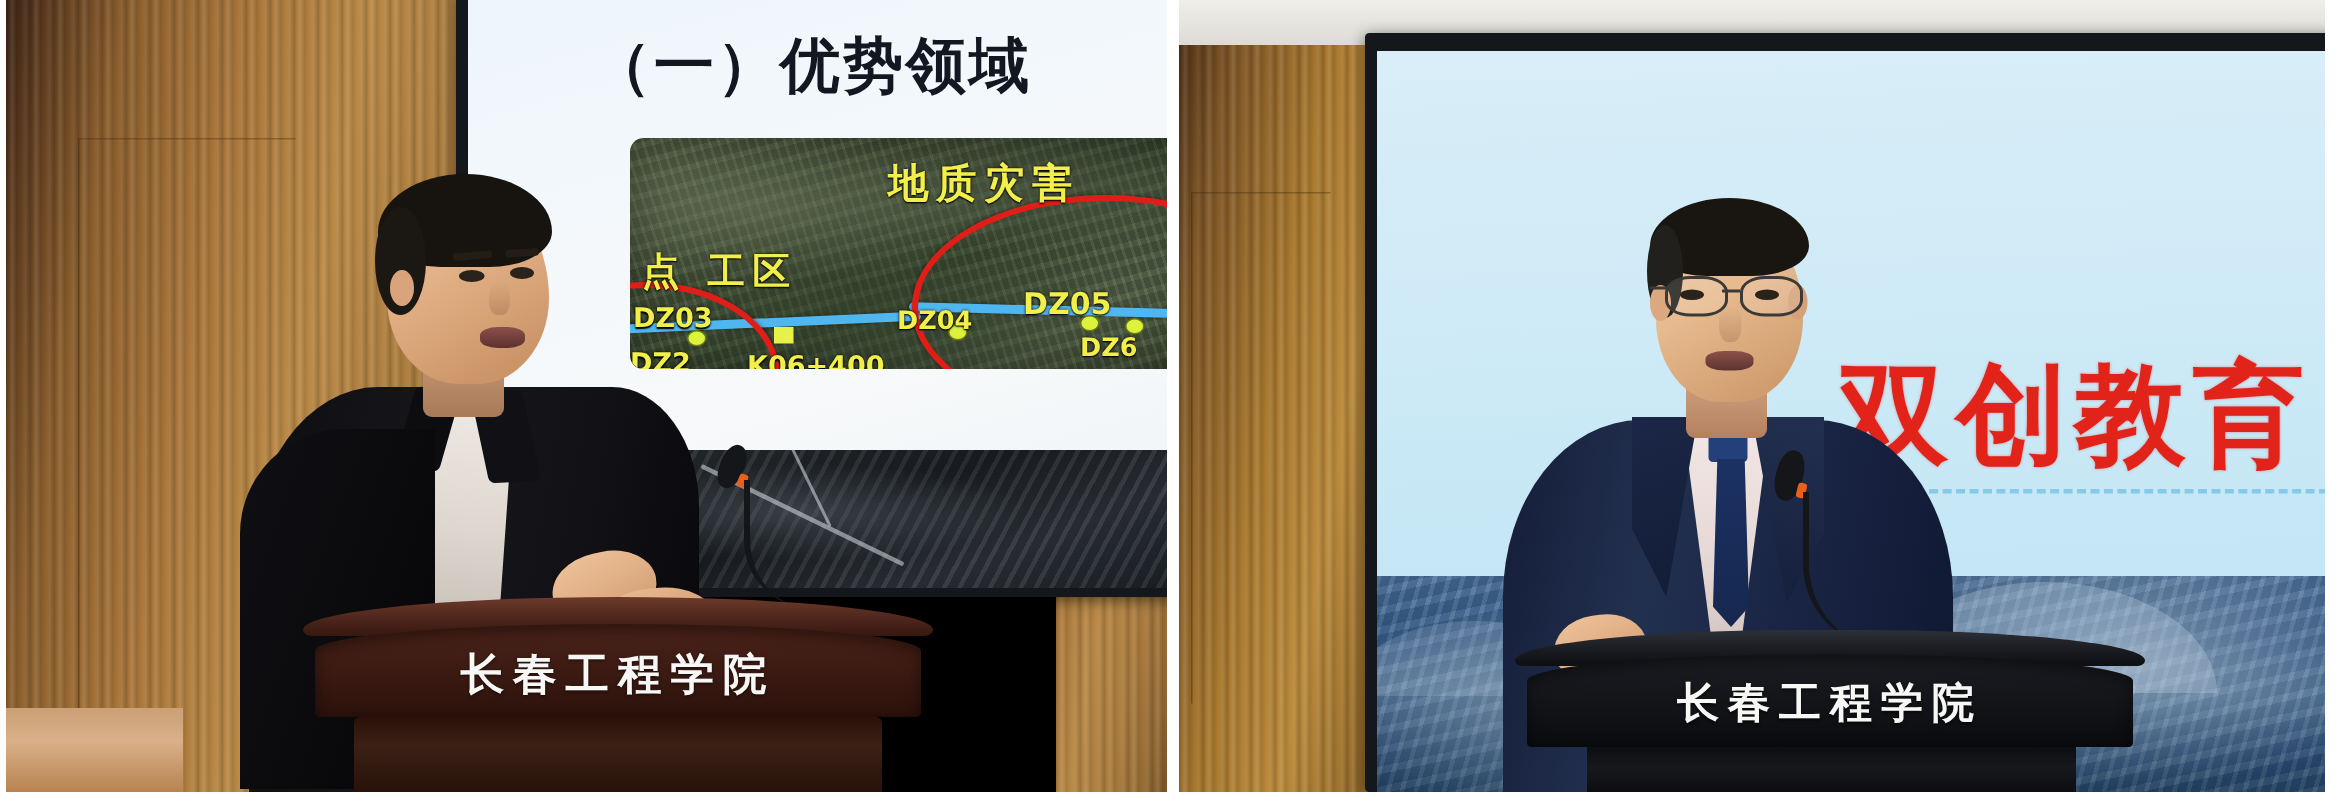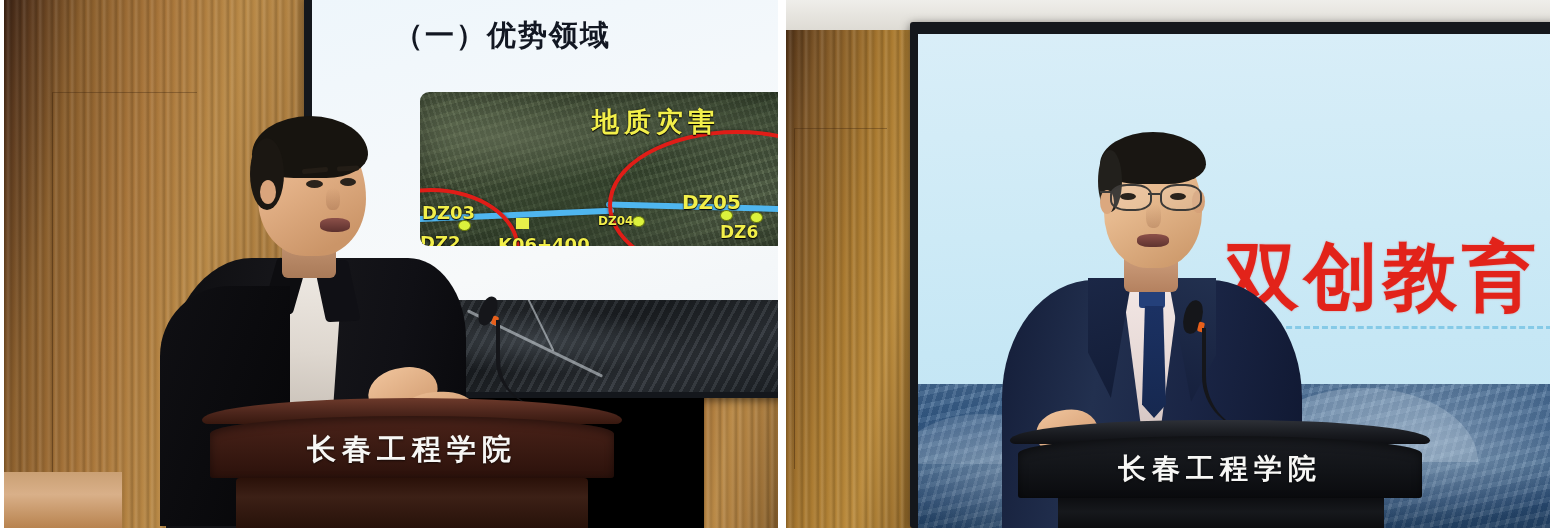--- a/index.html
+++ b/index.html
@@ -169,7 +169,7 @@
     <div class="screen-inner" style="left:308px;top:0px;width:472px;height:392px;">
       <div class="slide-l">
 
-        <span class="title" style="left:82px;top:16px;font-size:29px;">（一）优势领域</span>
+        <span class="title" style="left:82px;top:16px;font-size:40px;">（一）优势领域</span>
 
         <div class="satmap" style="left:108px;top:92px;width:372px;height:154px;">
 

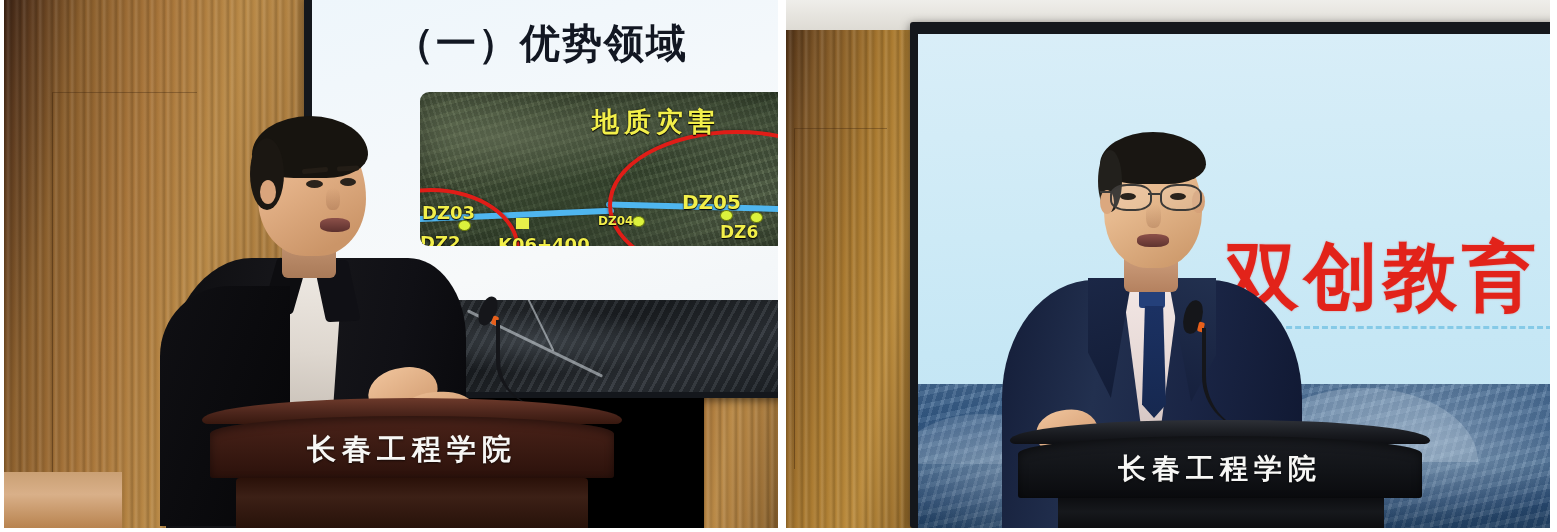--- a/index.html
+++ b/index.html
@@ -186,6 +186,7 @@
           <div class="sq" style="left:96px;top:126px;"></div>
 
           <span class="ymark" style="left:172px;top:12px;font-size:27px;letter-spacing:5px;">地质灾害</span>
+          <span class="ymark" style="left:8px;top:72px;font-size:25px;letter-spacing:5px;">点 工区</span>
           <span class="ymark" style="left:2px;top:110px;font-size:18px;">DZ03</span>
           <span class="ymark" style="left:0px;top:140px;font-size:18px;">DZ2</span>
           <span class="ymark" style="left:78px;top:142px;font-size:18px;">K06+400</span>

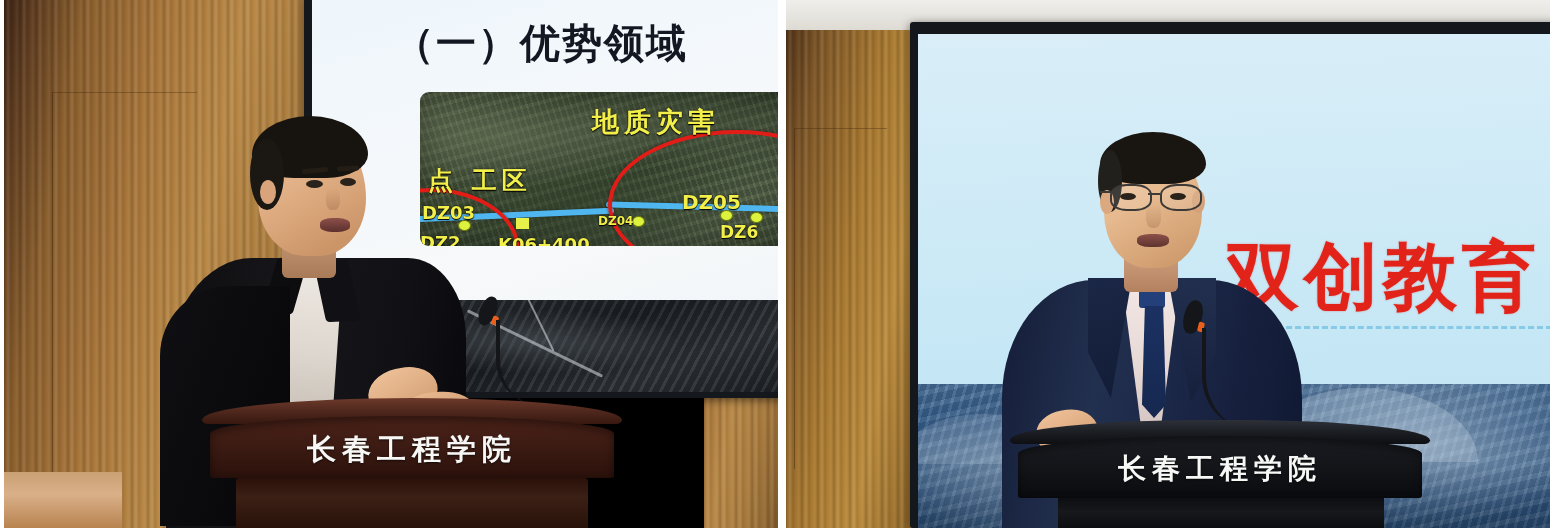--- a/index.html
+++ b/index.html
@@ -190,7 +190,7 @@
           <span class="ymark" style="left:2px;top:110px;font-size:18px;">DZ03</span>
           <span class="ymark" style="left:0px;top:140px;font-size:18px;">DZ2</span>
           <span class="ymark" style="left:78px;top:142px;font-size:18px;">K06+400</span>
-          <span class="ymark" style="left:178px;top:122px;font-size:12px;">DZ04</span>
+          <span class="ymark" style="left:178px;top:112px;font-size:17px;">DZ04</span>
           <span class="ymark" style="left:262px;top:98px;font-size:20px;">DZ05</span>
           <span class="ymark" style="left:300px;top:130px;font-size:17px;">DZ6</span>
         </div>

